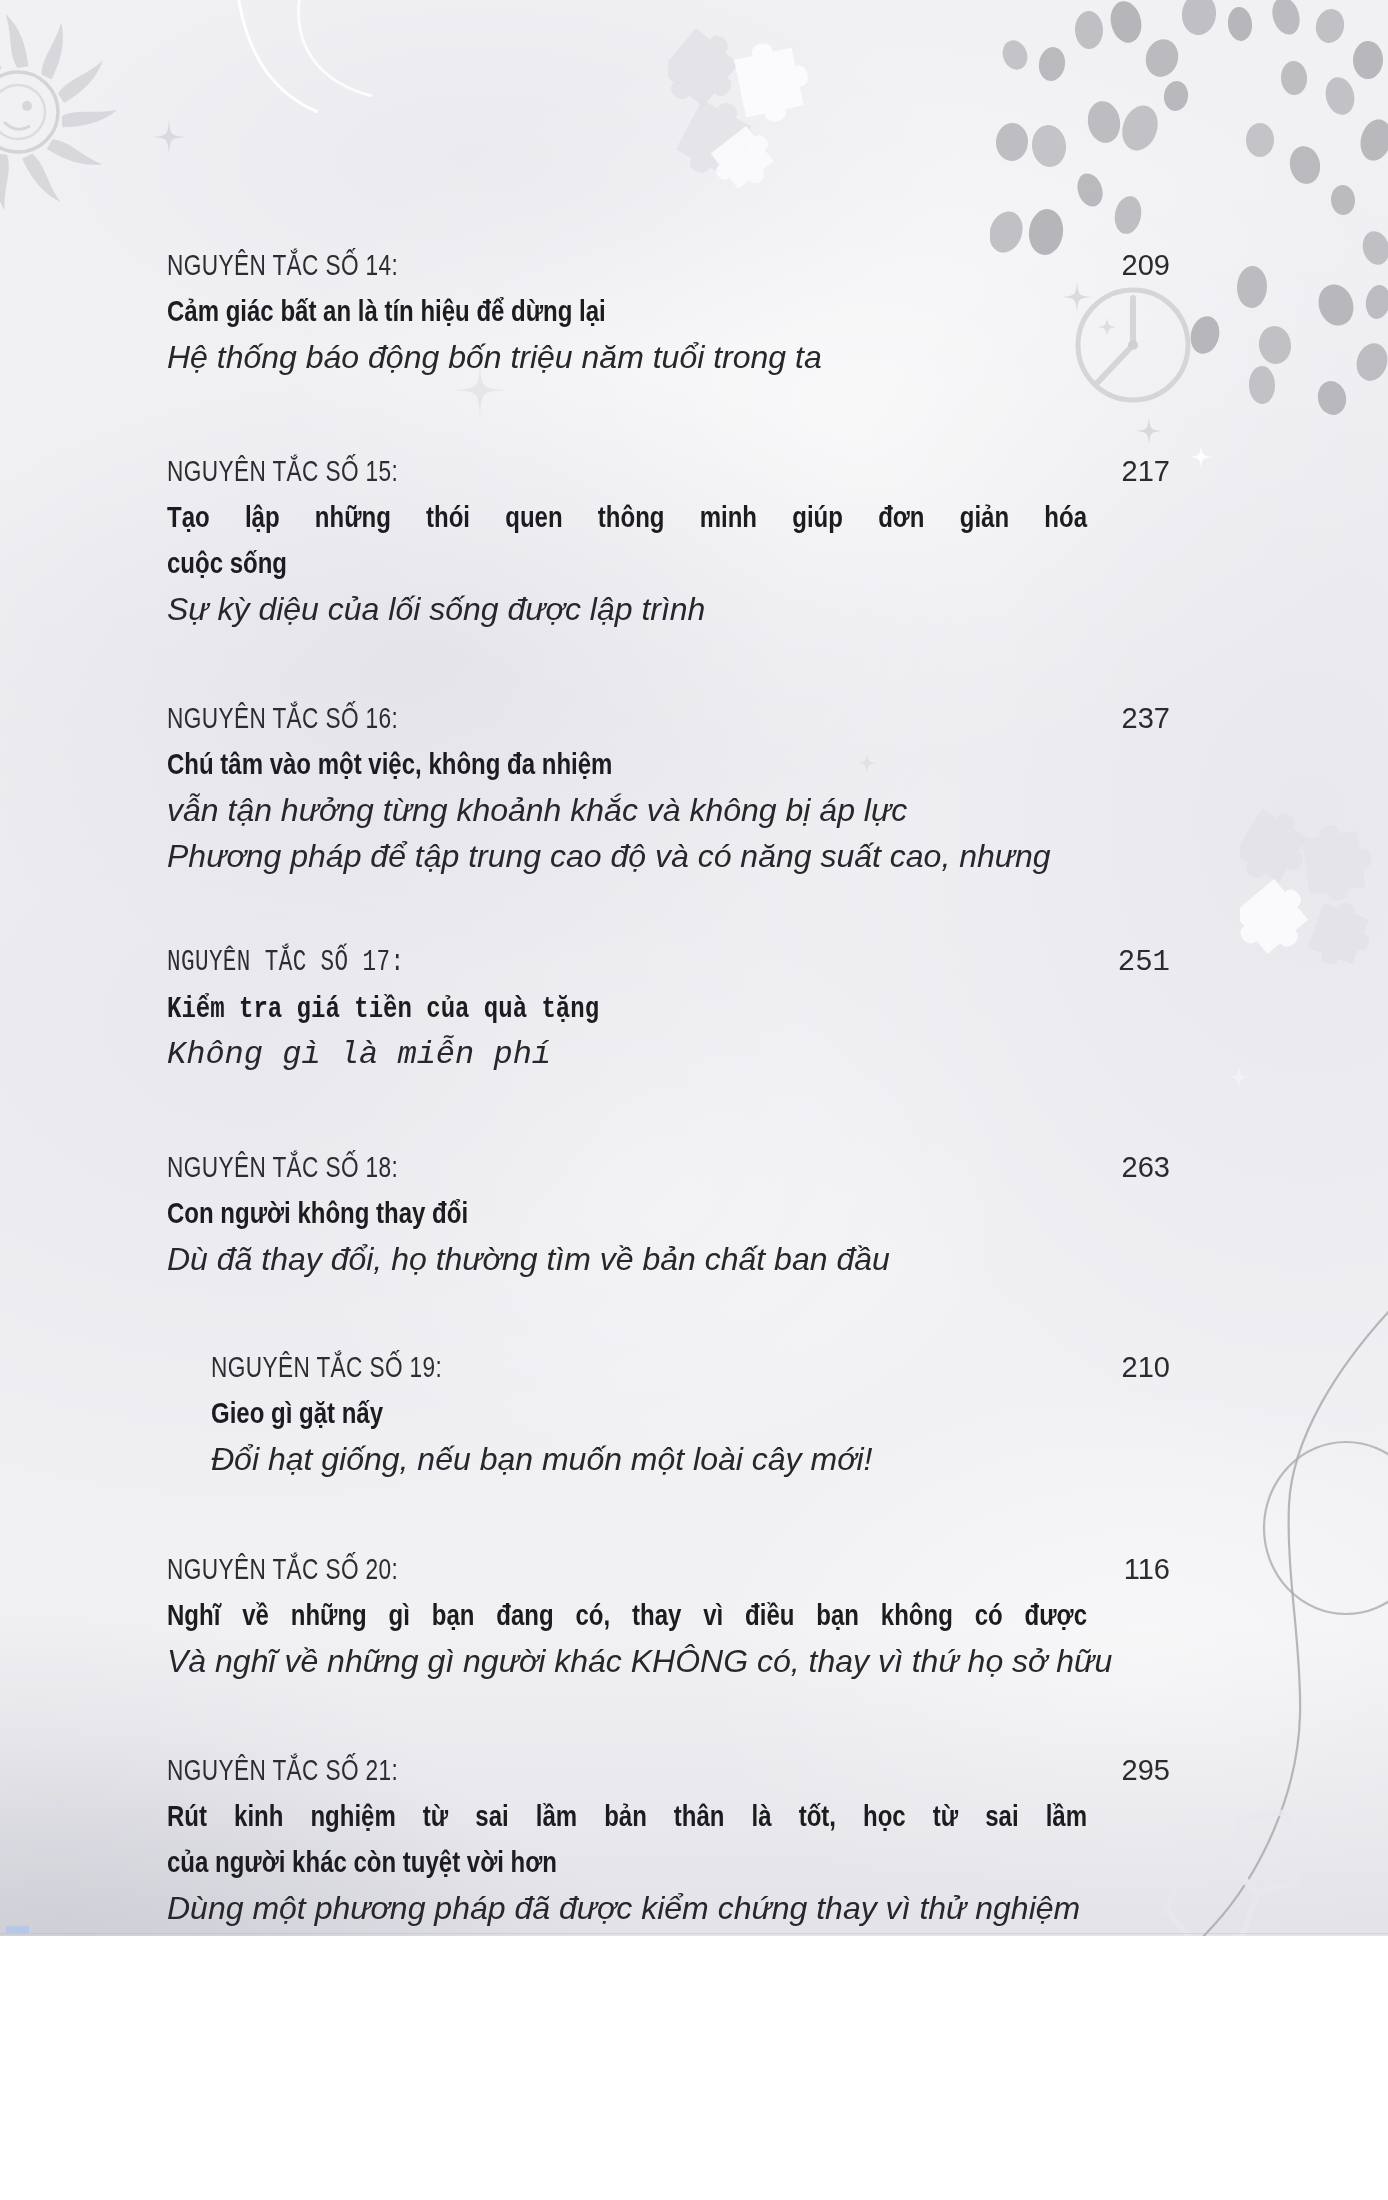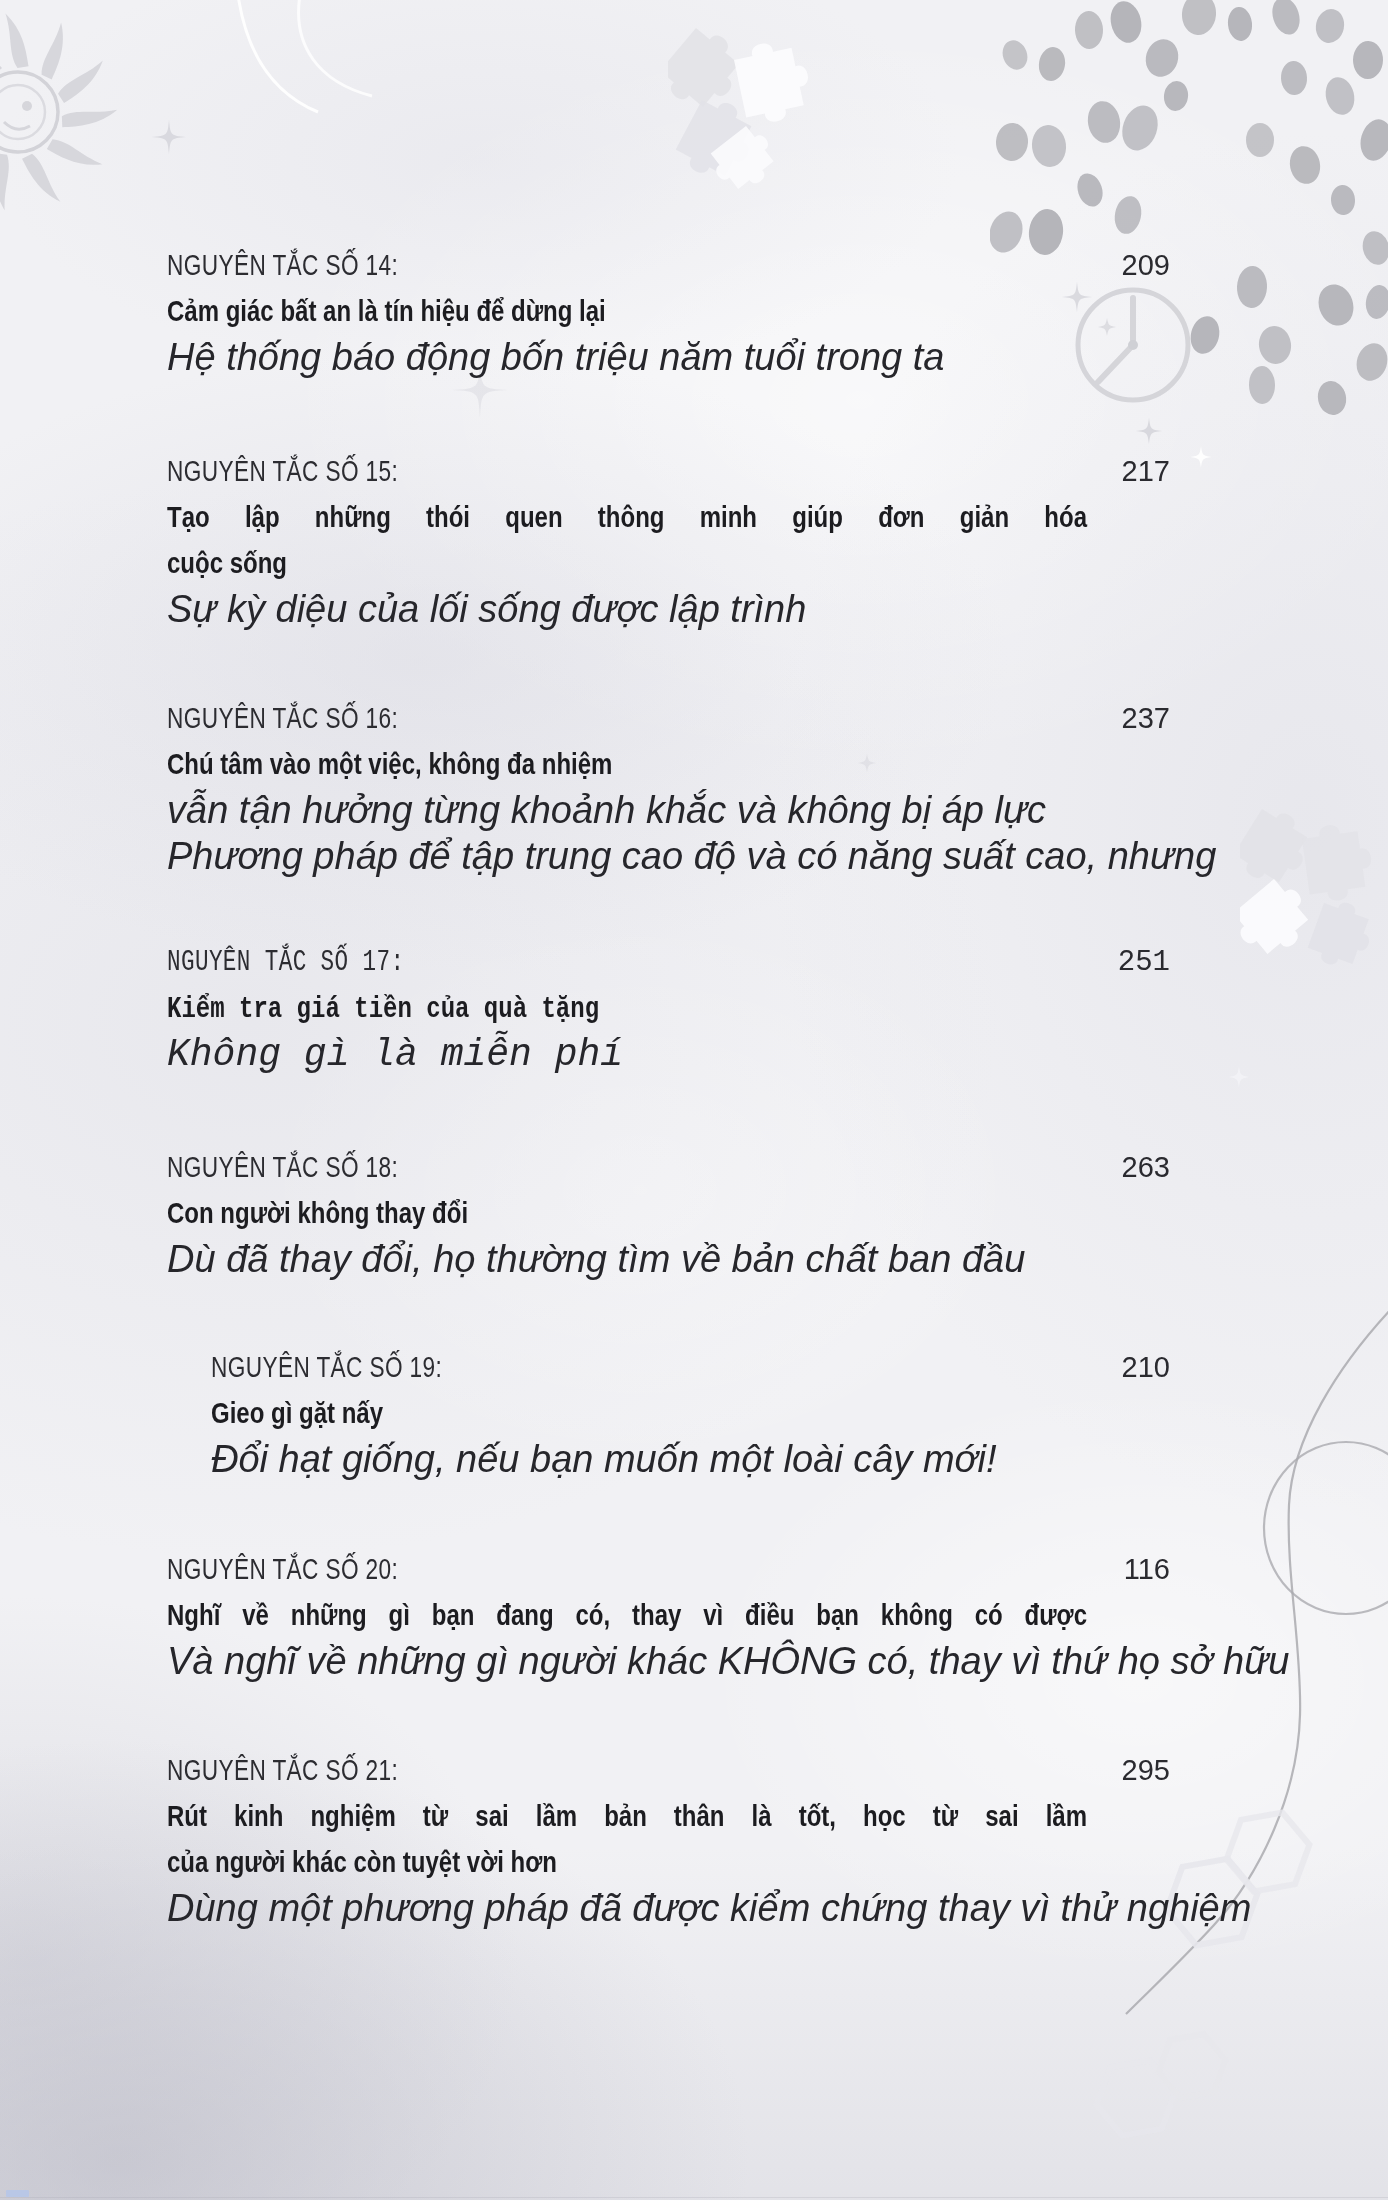--- a/index.html
+++ b/index.html
@@ -4,7 +4,7 @@
 <style>
   html,body{margin:0;padding:0;background:#ffffff;}
   .page{
-    position:relative;width:1388px;height:2200px;overflow:hidden;
+    position:relative;width:1388px;height:1936px;overflow:hidden;
     background:#f1f1f4;
     font-family:"Liberation Sans",sans-serif;
   }

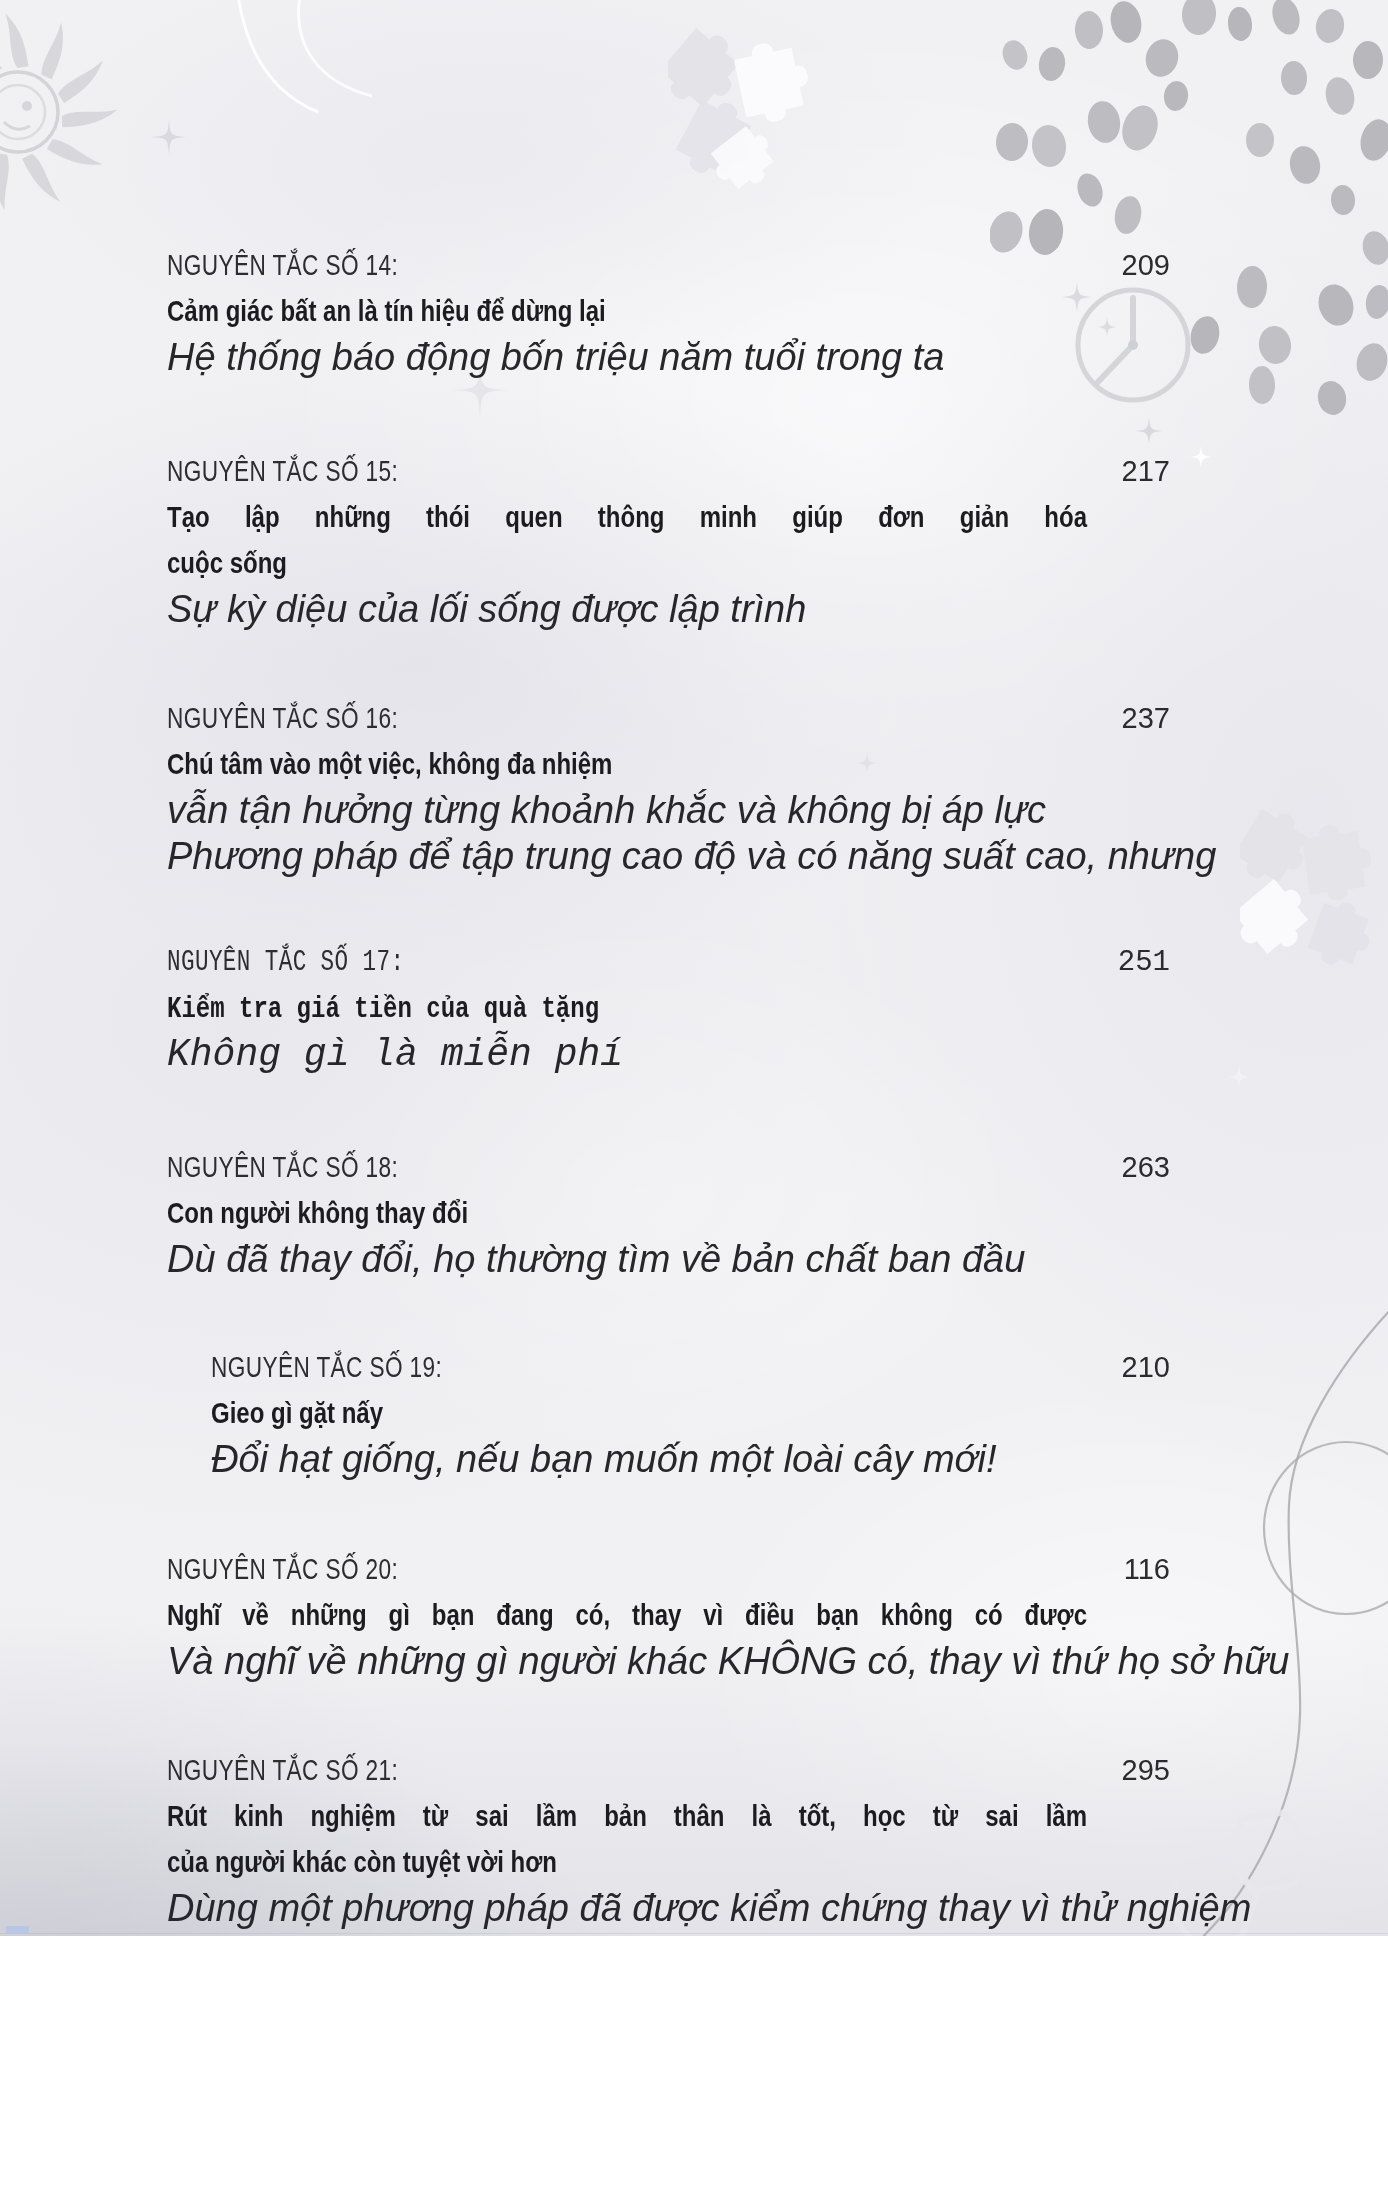--- a/index.html
+++ b/index.html
@@ -38,7 +38,7 @@
     width:1150px;transform:scaleX(0.80);transform-origin:0 50%;
   }
   .b-just{white-space:normal;text-align:justify;text-align-last:justify;}
-  .i-line{font-size:38px;font-style:italic;font-weight:400;color:#26262b;}
+  .i-line{font-size:32px;font-style:italic;font-weight:400;color:#26262b;}
   .pagenum{
     position:absolute;top:0;right:218px;height:46px;line-height:46px;
     font-size:29px;color:#2a2a2f;text-align:right;

